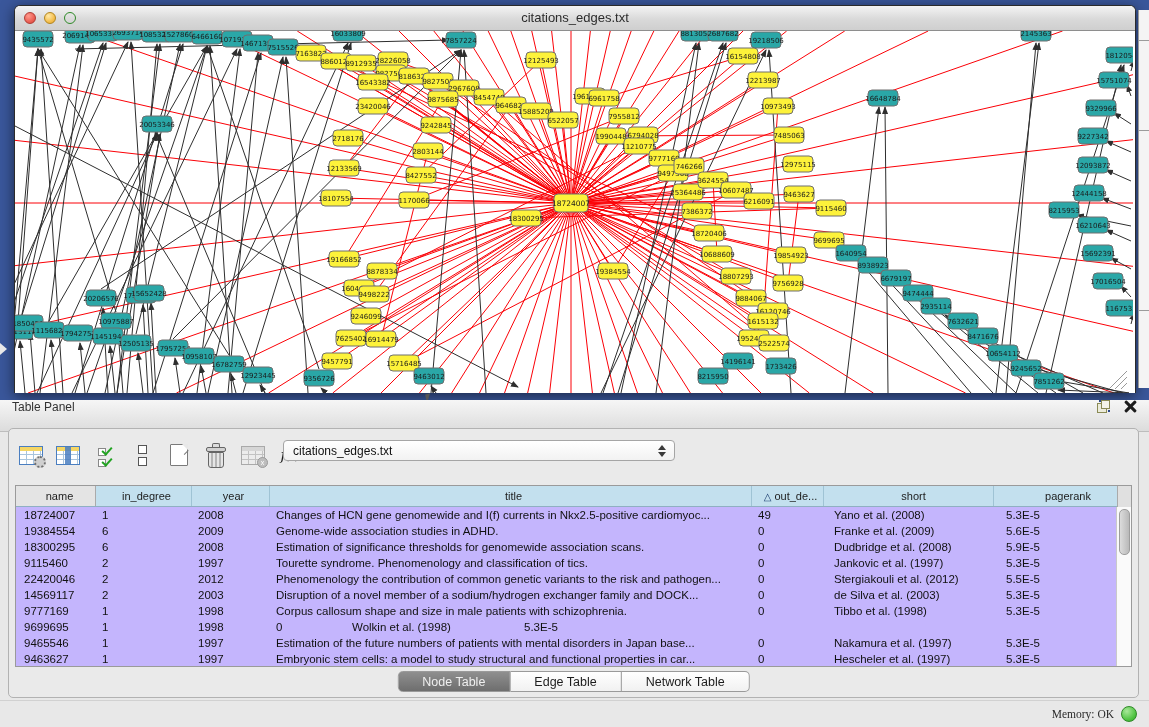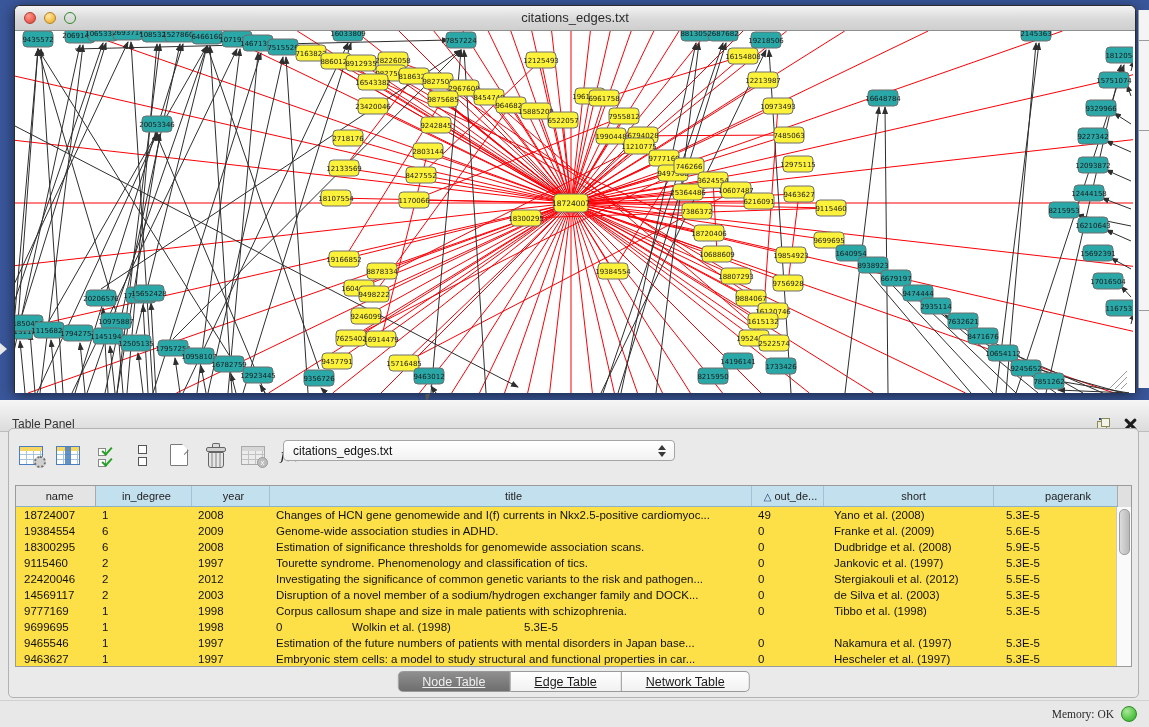--- a/index.html
+++ b/index.html
@@ -29,7 +29,7 @@
   
   .tpanel{position:absolute;left:0;top:400px;width:1149px;height:327px;background:#e8e8e8;}
   .ptitlebar{height:32px;background:linear-gradient(#f6f6f6,#dcdcdc);
-    border-bottom:1px solid #bdbdbd;display:flex;align-items:flex-end;padding:0 12px;box-sizing:border-box;}
+    border-bottom:1px solid #bdbdbd;display:flex;align-items:flex-start;padding:0 12px;box-sizing:border-box;}
   .ptitle{font-size:12px;color:#333;}
   .pactions{margin-left:auto;display:flex;align-items:center;gap:14px;}
   .float-ic{position:relative;width:13px;height:13px;}

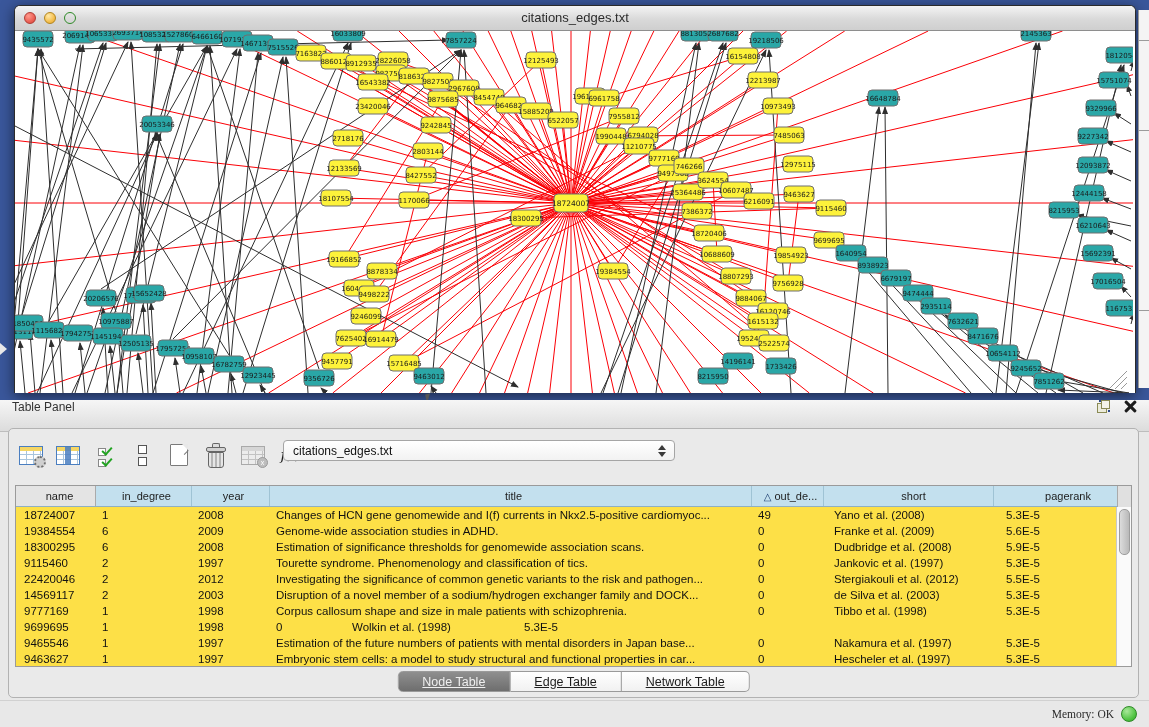--- a/index.html
+++ b/index.html
@@ -83,7 +83,7 @@
   .dropdown .up{width:0;height:0;border-left:4px solid transparent;border-right:4px solid transparent;border-bottom:5px solid #3a3a3a;}
   .dropdown .dn{width:0;height:0;border-left:4px solid transparent;border-right:4px solid transparent;border-top:5px solid #3a3a3a;}
   
-  .dtable{position:absolute;left:6px;top:56px;width:1117px;height:182px;background:#fde047;
+  .dtable{position:absolute;left:6px;top:56px;width:1117px;height:182px;background:#c4b5fd;
     border:1px solid #9a9a9a;box-sizing:border-box;overflow:hidden;}
   .thead{display:flex;height:21px;box-sizing:border-box;border-bottom:1px solid #8fb0c2;background:#c3e0ee;}
   .th{font-size:11px;color:#1d1d1d;text-align:center;line-height:20px;box-sizing:border-box;

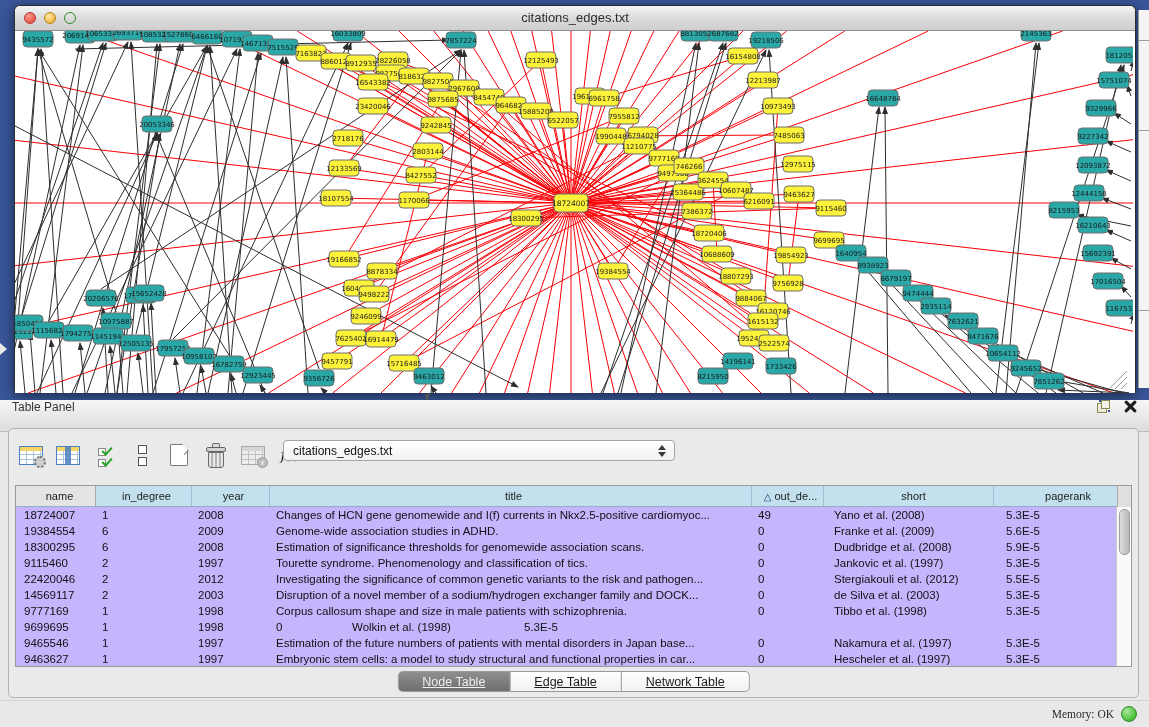--- a/index.html
+++ b/index.html
@@ -756,7 +756,7 @@
             <div class="td c0">22420046</div>
             <div class="td c1">2</div>
             <div class="td c2">2012</div>
-            <div class="td c3">Investigating the significance of common genetic variants to the risk and pathogen...</div>
+            <div class="td c3">Phenomenology the contribution of common genetic variants to the risk and pathogen...</div>
             <div class="td c4">0</div>
             <div class="td c5">Stergiakouli et al. (2012)</div>
             <div class="td c6">5.5E-5</div>

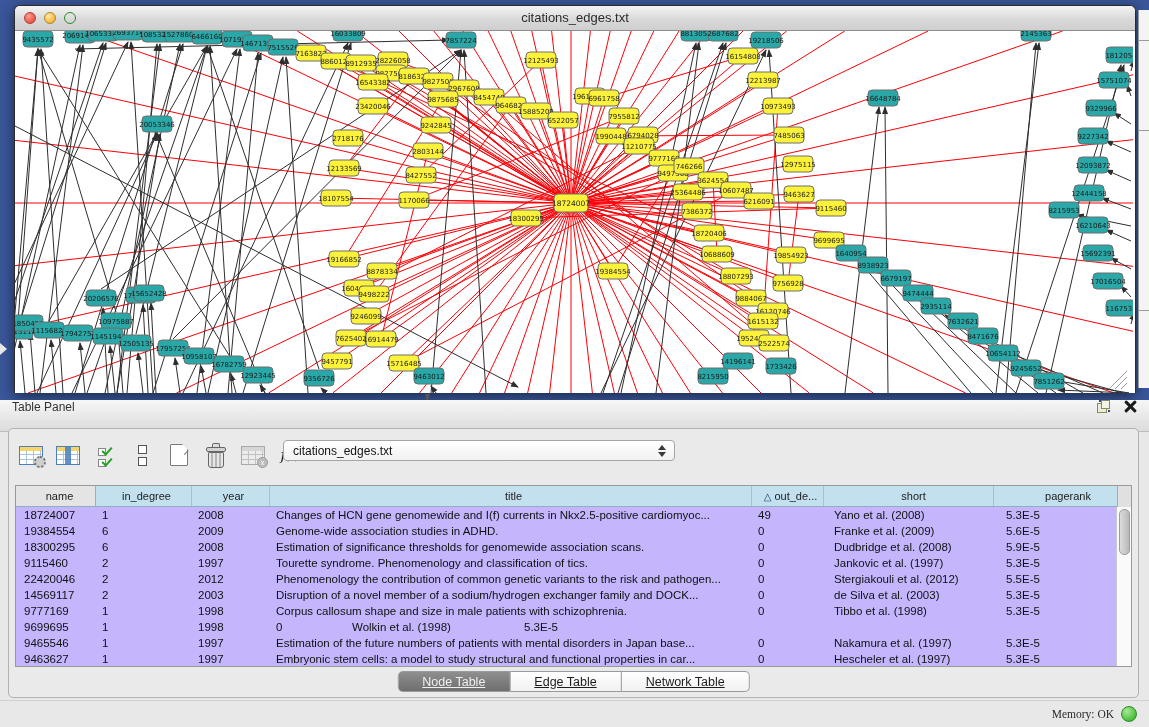--- a/index.html
+++ b/index.html
@@ -102,7 +102,7 @@
   
   .tabs{position:absolute;left:50%;bottom:5px;transform:translateX(-50%);display:flex;}
   .tabbtn{height:21px;line-height:21px;padding:0 24px;font-size:12.5px;color:#1d1d1d;
-    background:linear-gradient(#ffffff,#f1f1f1);border:1px solid #9a9a9a;border-left:none;box-sizing:border-box;text-decoration:underline;}
+    background:linear-gradient(#ffffff,#f1f1f1);border:1px solid #9a9a9a;border-left:none;box-sizing:border-box;}
   .tabbtn:first-child{border-left:1px solid #9a9a9a;border-radius:5px 0 0 5px;}
   .tabbtn:last-child{border-radius:0 5px 5px 0;text-align:center;}
   .tabbtn.sel{background:linear-gradient(#8f8f8f,#6e6e6e);color:#efefef;}

